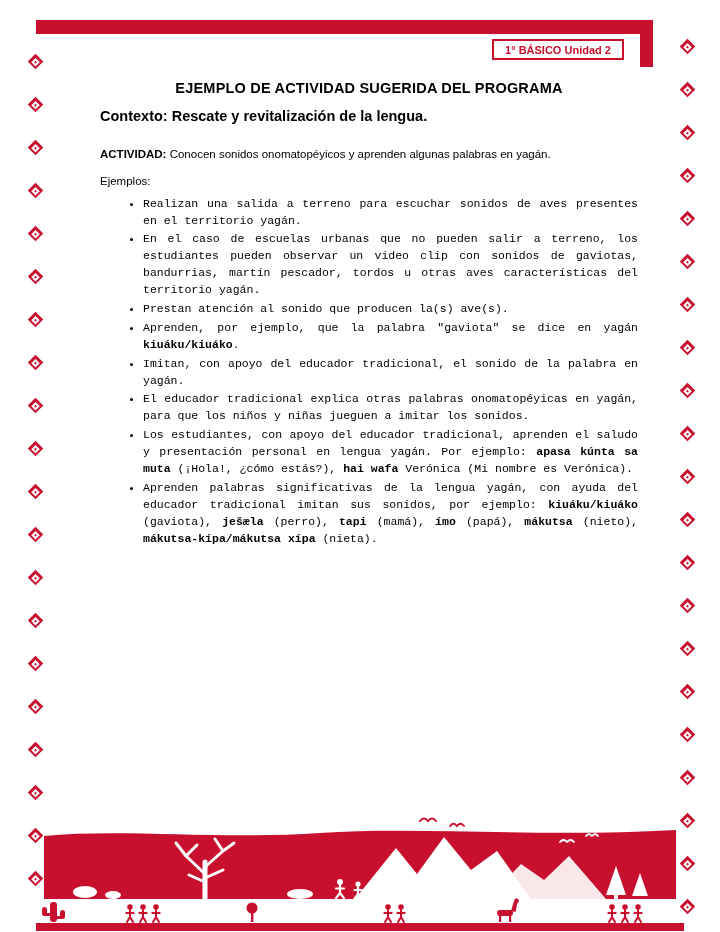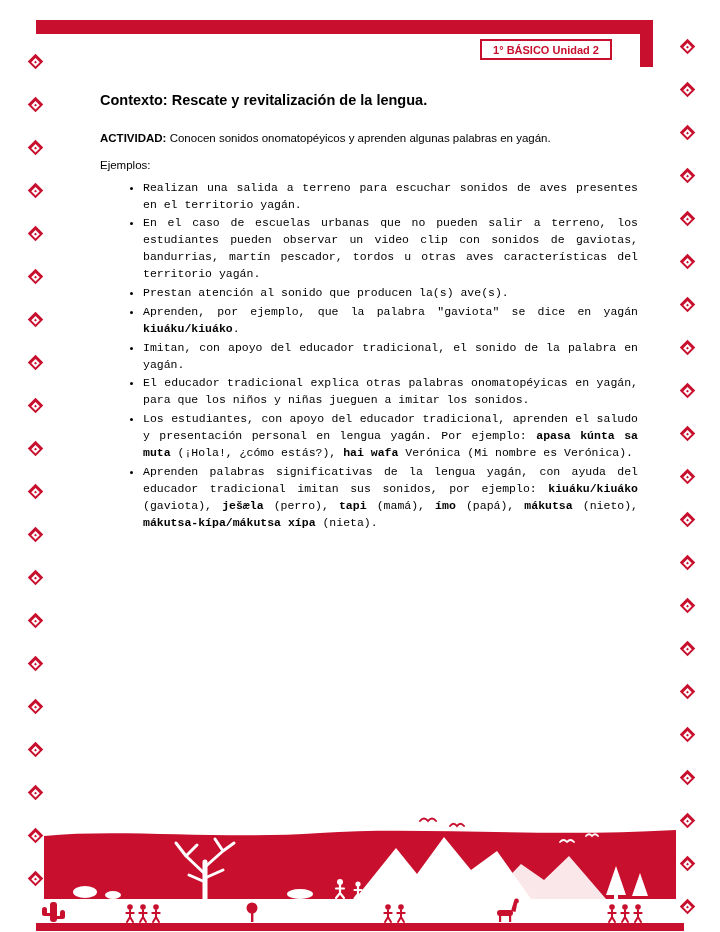--- a/index.html
+++ b/index.html
@@ -10,7 +10,7 @@
 
   .top-bar  { position:absolute; left:36px; top:20px; width:617px; height:14px; background:var(--red); }
   .top-stub { position:absolute; left:640px; top:20px; width:13px; height:47px; background:var(--red); }
-  .unit-badge { position:absolute; left:480px; top:39px; width:132px; height:21px;
+  .unit-badge { position:absolute; left:492px; top:39px; width:132px; height:21px;
                 border:2px solid var(--red); background:#fff; color:var(--red);
                 font-weight:bold; font-size:11px; display:flex; align-items:center; justify-content:center; }
 

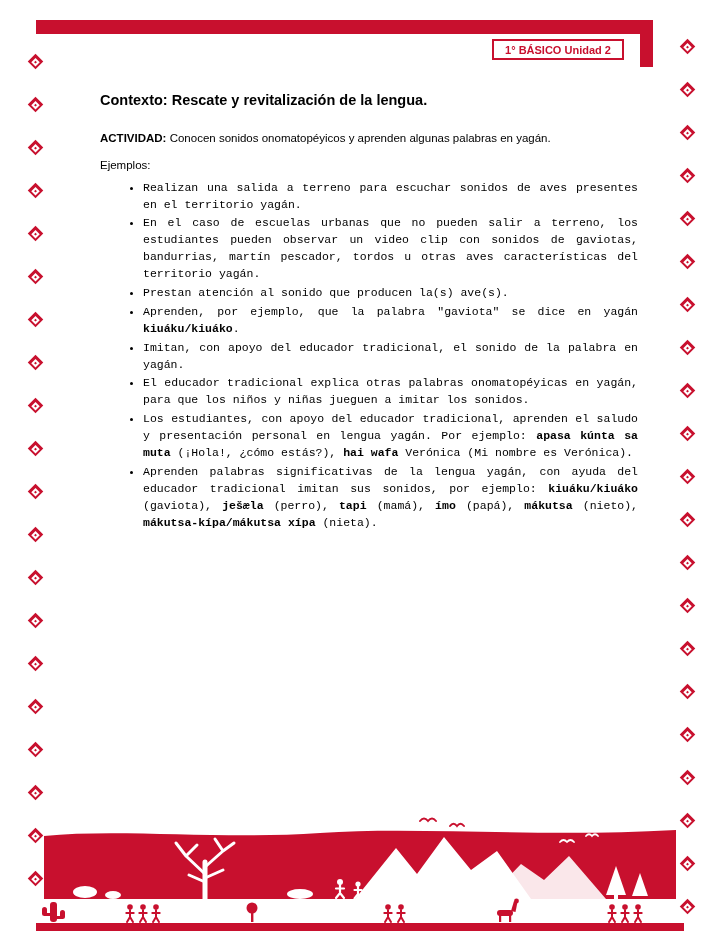--- a/index.html
+++ b/index.html
@@ -94,6 +94,7 @@
     </div>
 
   <div class="content">
+    <div class="doc-title">EJEMPLO DE ACTIVIDAD SUGERIDA DEL PROGRAMA</div>
 
 
     <div class="context-heading">Contexto: Rescate y revitalización de la lengua.</div>

